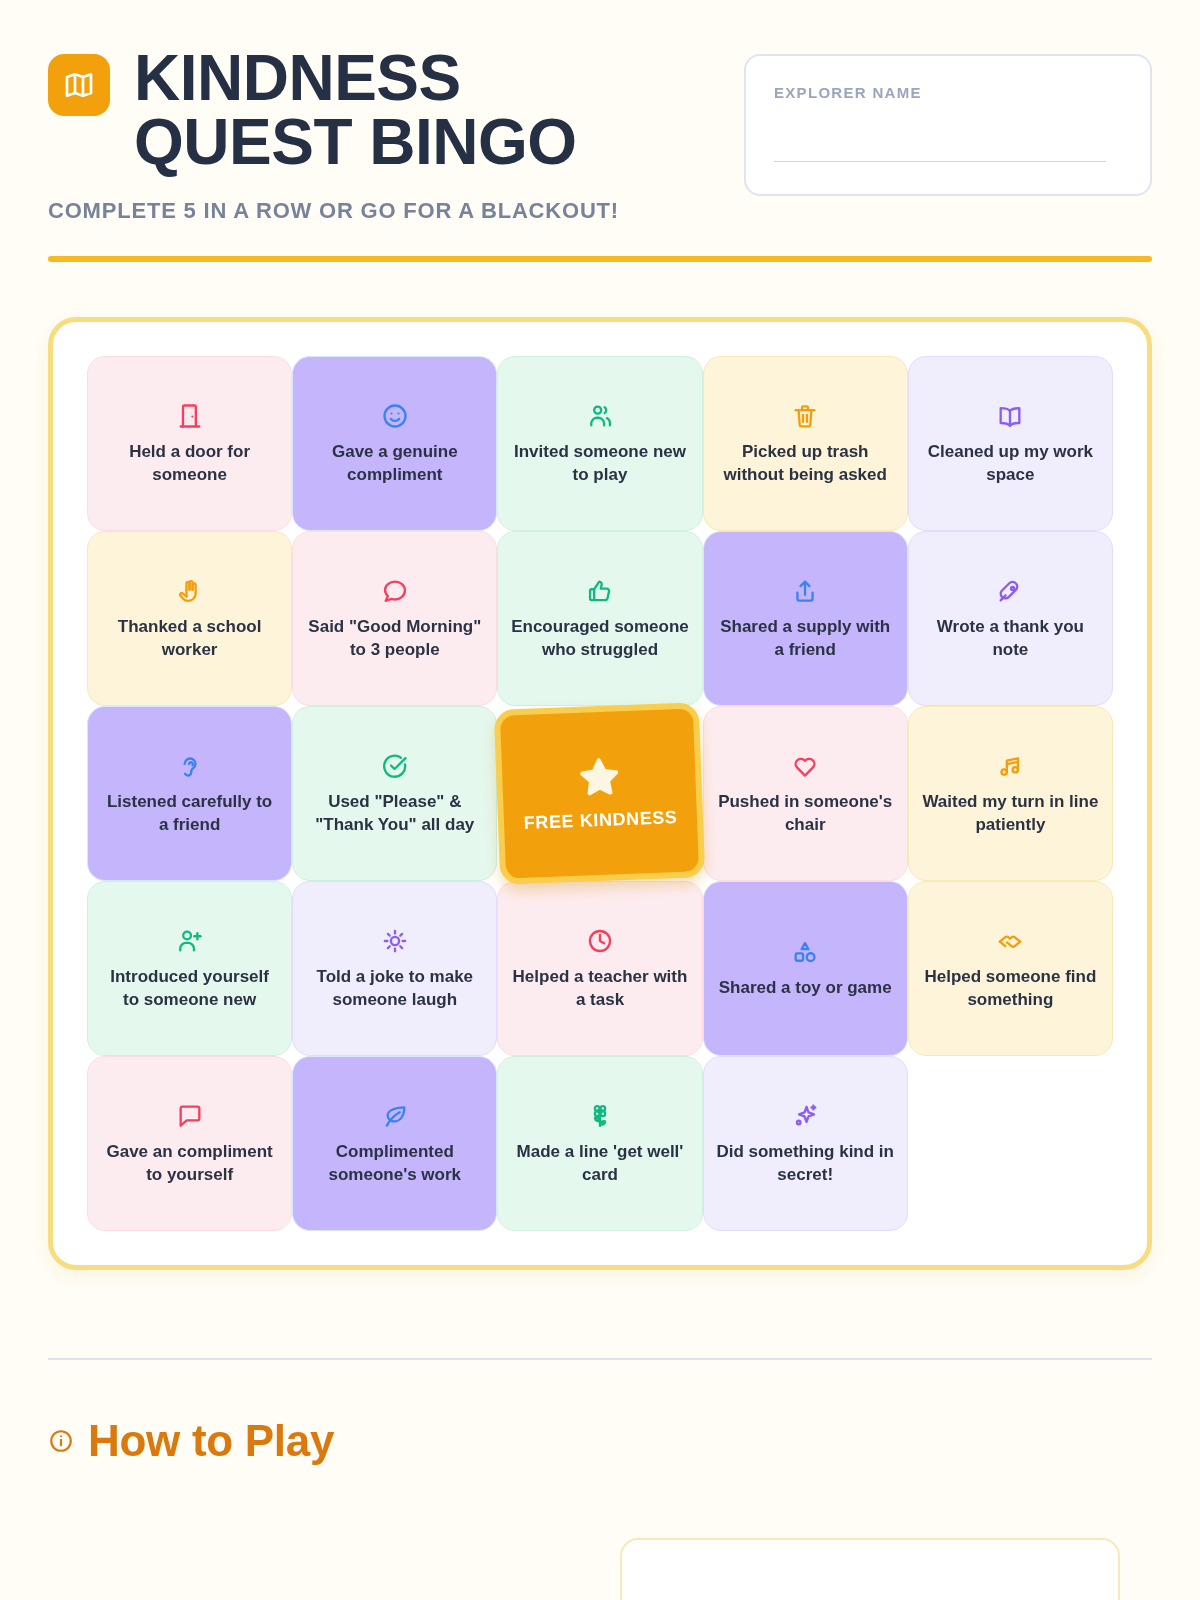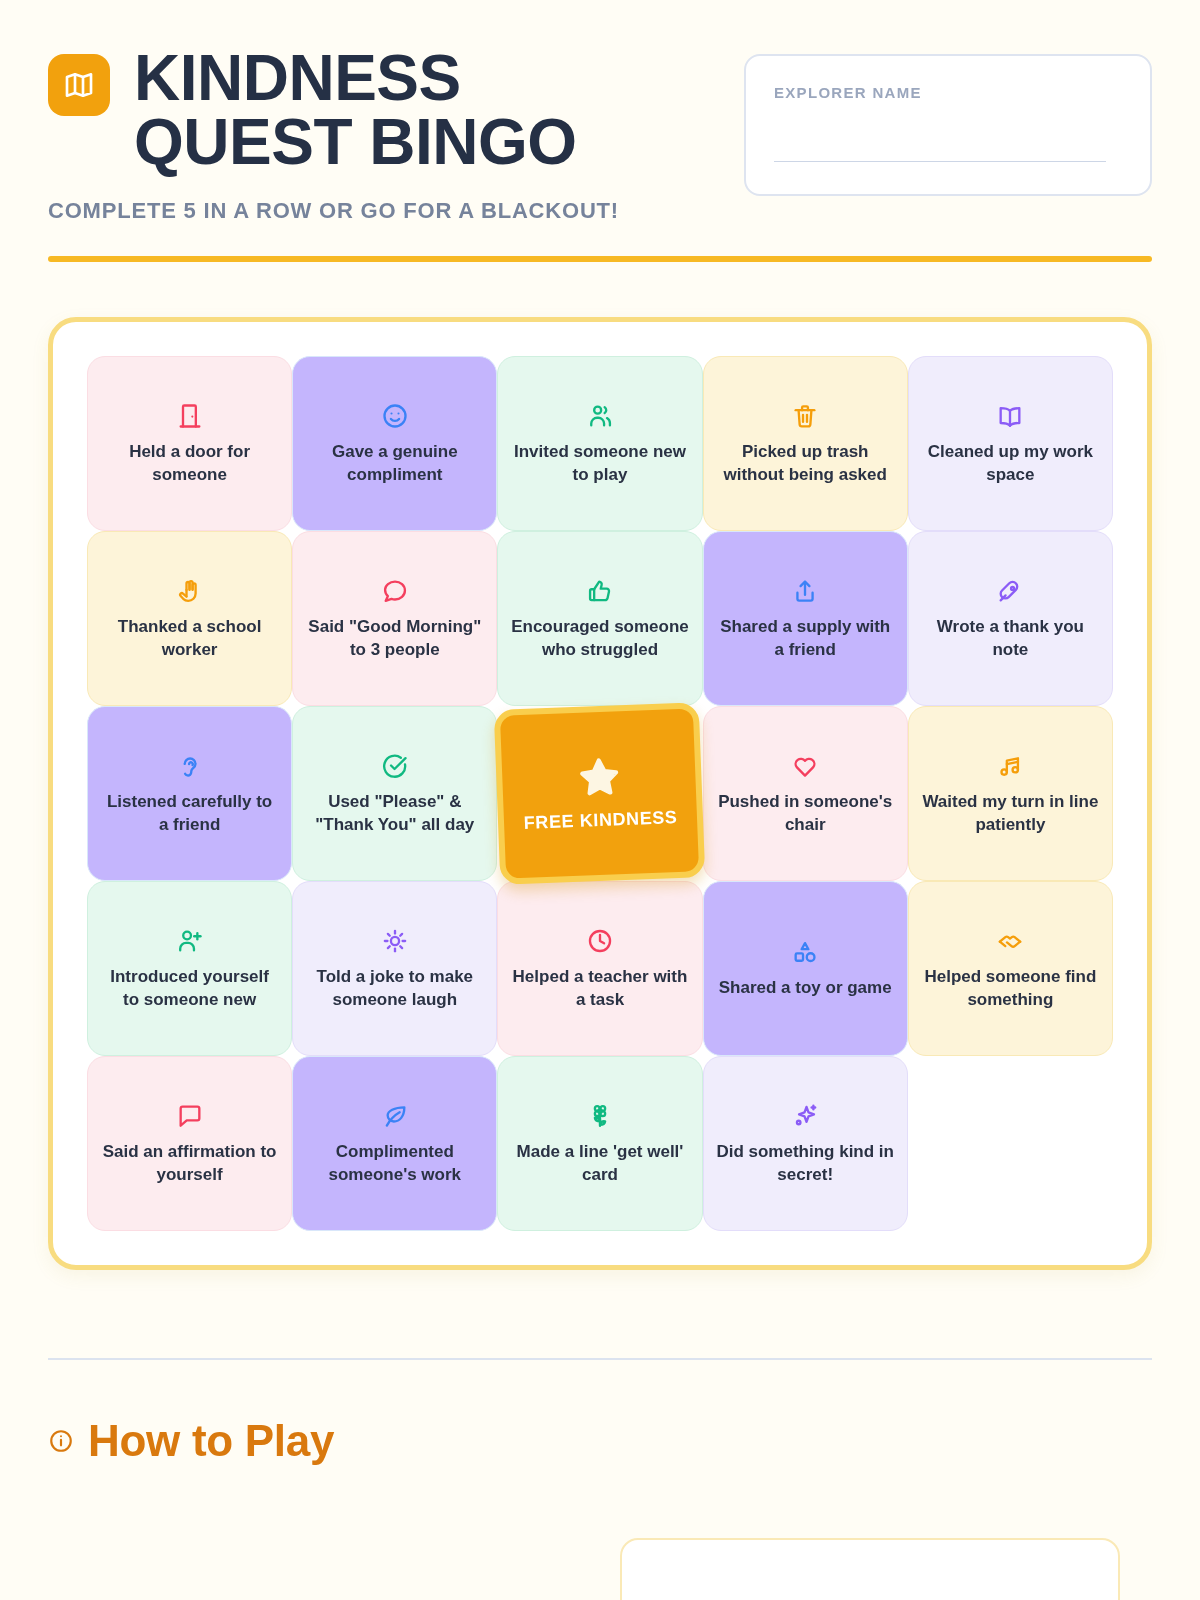--- a/index.html
+++ b/index.html
@@ -439,7 +439,7 @@
               <path d="M20 5.6v8.6a1.6 1.6 0 0 1-1.6 1.6H9.2L4 20.3V5.6A1.6 1.6 0 0 1 5.6 4h12.8A1.6 1.6 0 0 1 20 5.6z"></path>
             </svg>
           </div>
-          <div class="cell-text">Said an affirmation to yourself</div>
+          <div class="cell-text">Gave an compliment to yourself</div>
         </div>
         <div class="cell c-blue">
           <div class="cell-icon">

